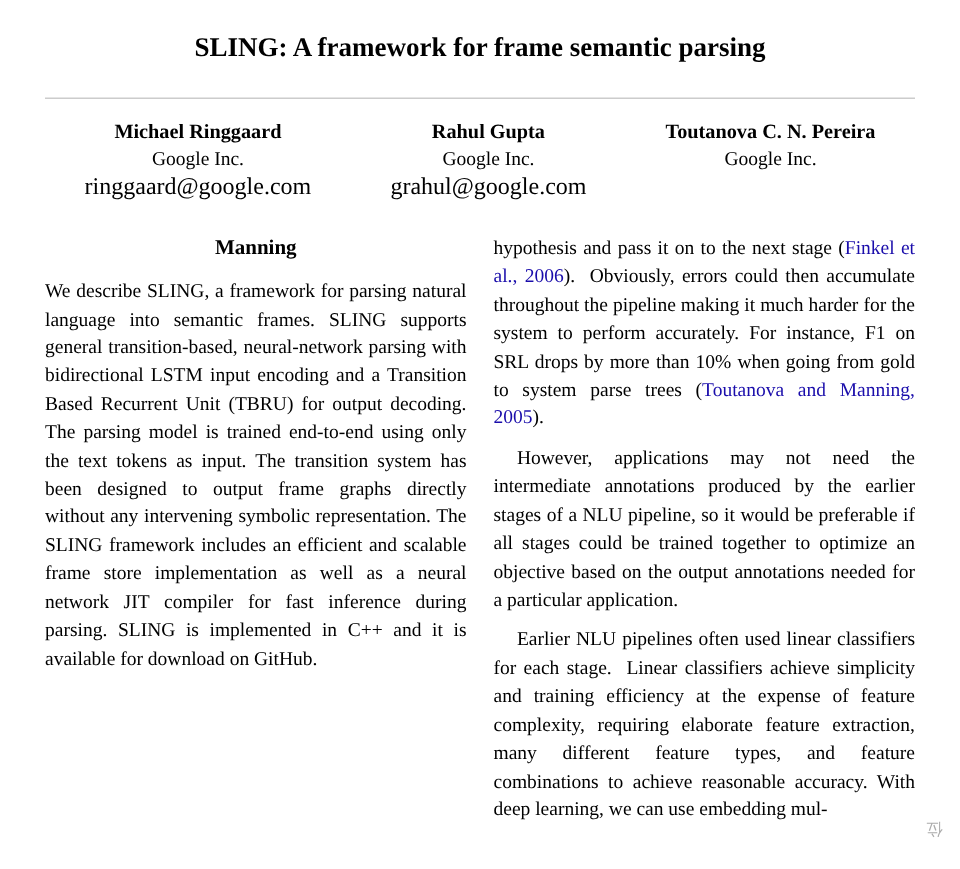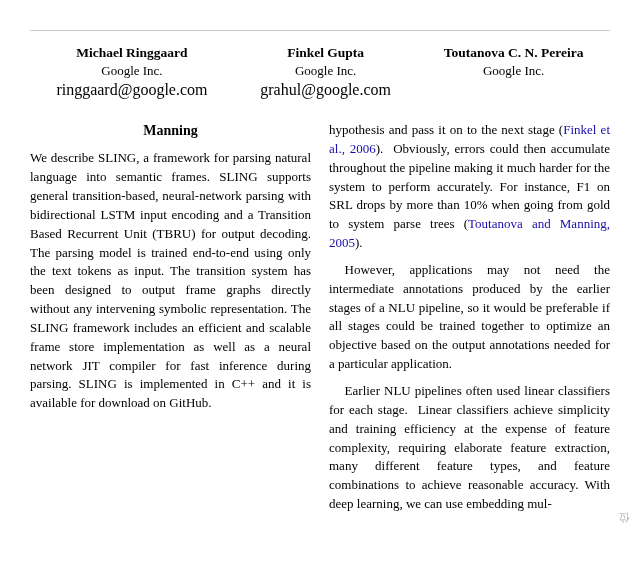--- a/index.html
+++ b/index.html
@@ -123,6 +123,7 @@
 
 <div class="page">
 
+  <div class="paper-title">SLING: A framework for frame semantic parsing</div>
 
   <hr class="divider-line">
 

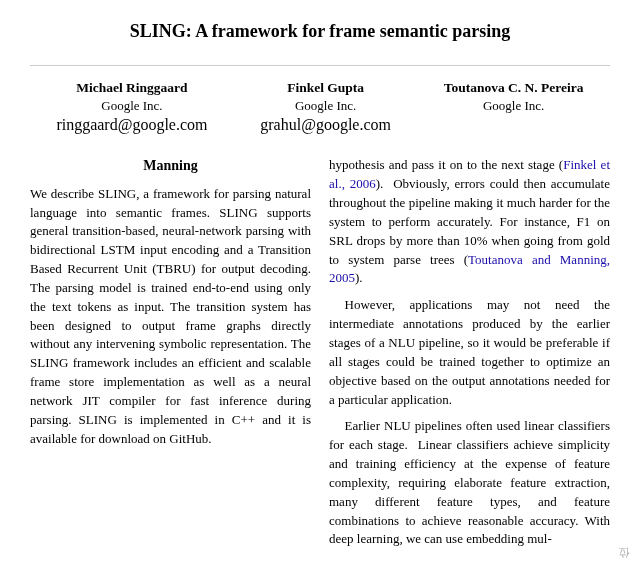--- a/index.html
+++ b/index.html
@@ -134,7 +134,7 @@
       <span class="author-email">ringgaard@google.com</span>
     </div>
     <div class="author-block">
-      <span class="author-name">Finkel Gupta</span>
+      <span class="author-name">Rahul Gupta</span>
       <span class="author-affiliation">Google Inc.</span>
       <span class="author-email">grahul@google.com</span>
     </div>

